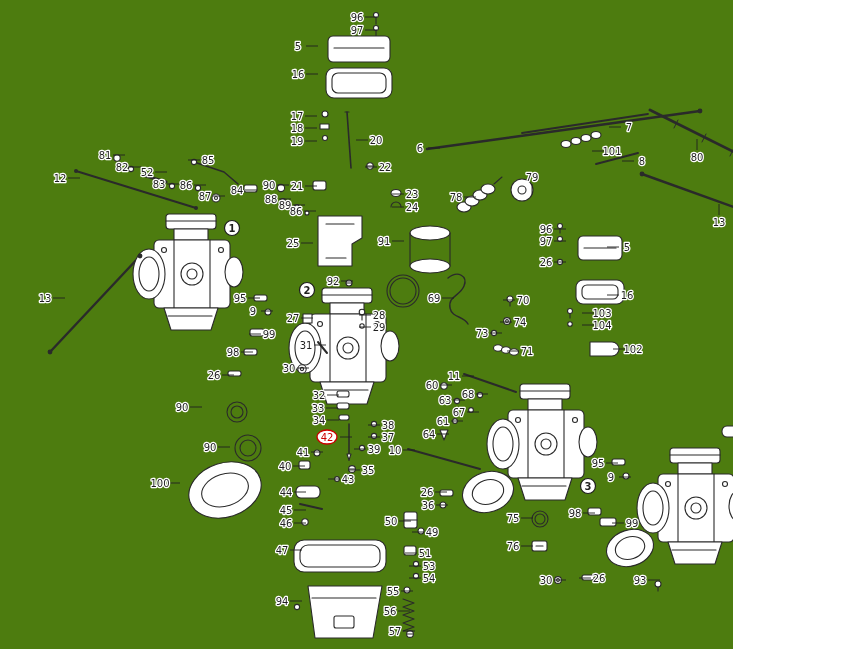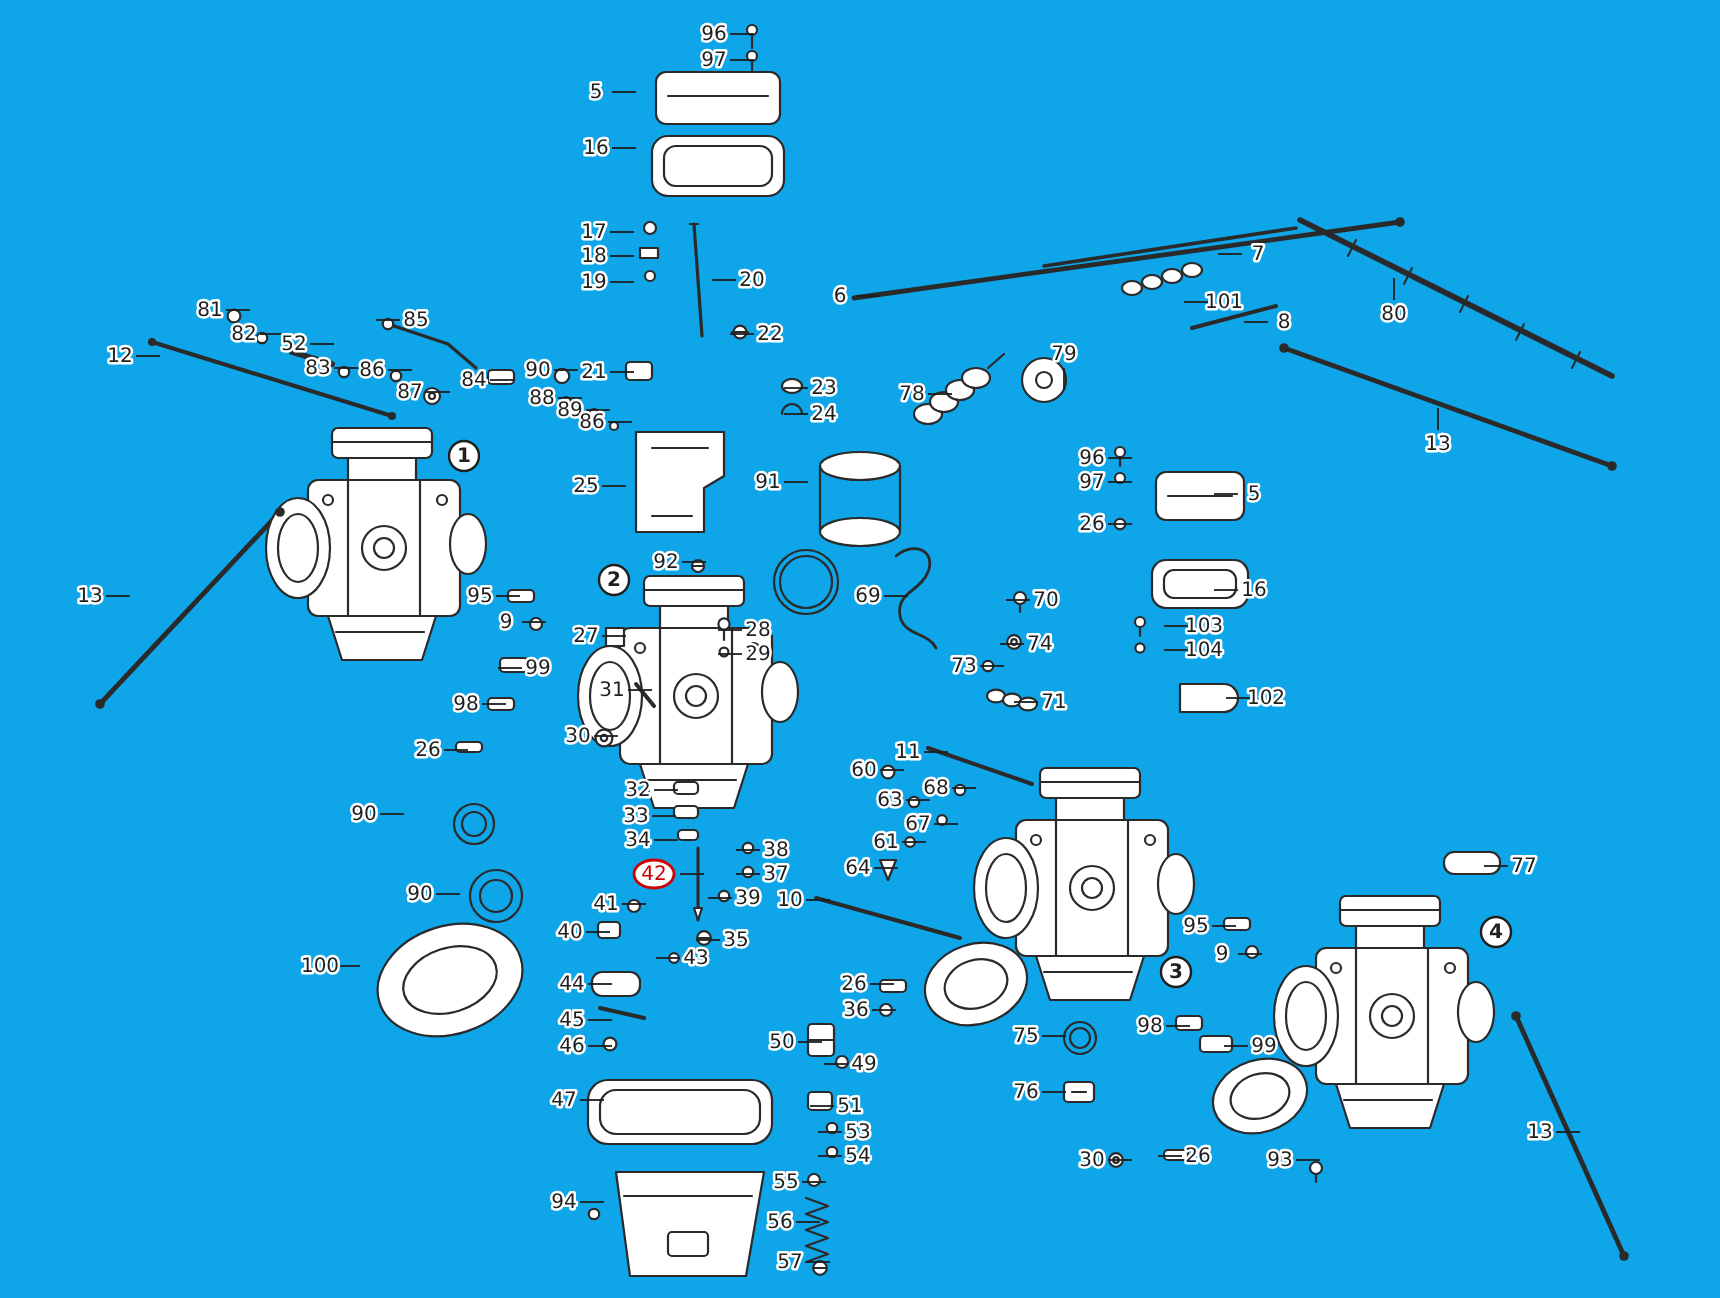--- a/index.html
+++ b/index.html
@@ -3,7 +3,7 @@
 <meta charset="utf-8">
 <style>
   html,body { margin:0; padding:0; background:#ffffff; }
-  .page { width:860px; height:649px; position:relative; background:#0ea5e9; overflow:hidden;
+  .page { width:733px; height:649px; position:relative; background:#4d7c0f; overflow:hidden;
           font-family:"DejaVu Sans", sans-serif;text-align:center; }
   svg { display:block; }
   #diagram text { font-family:"DejaVu Sans", sans-serif; font-size:10px; text-anchor:middle;

